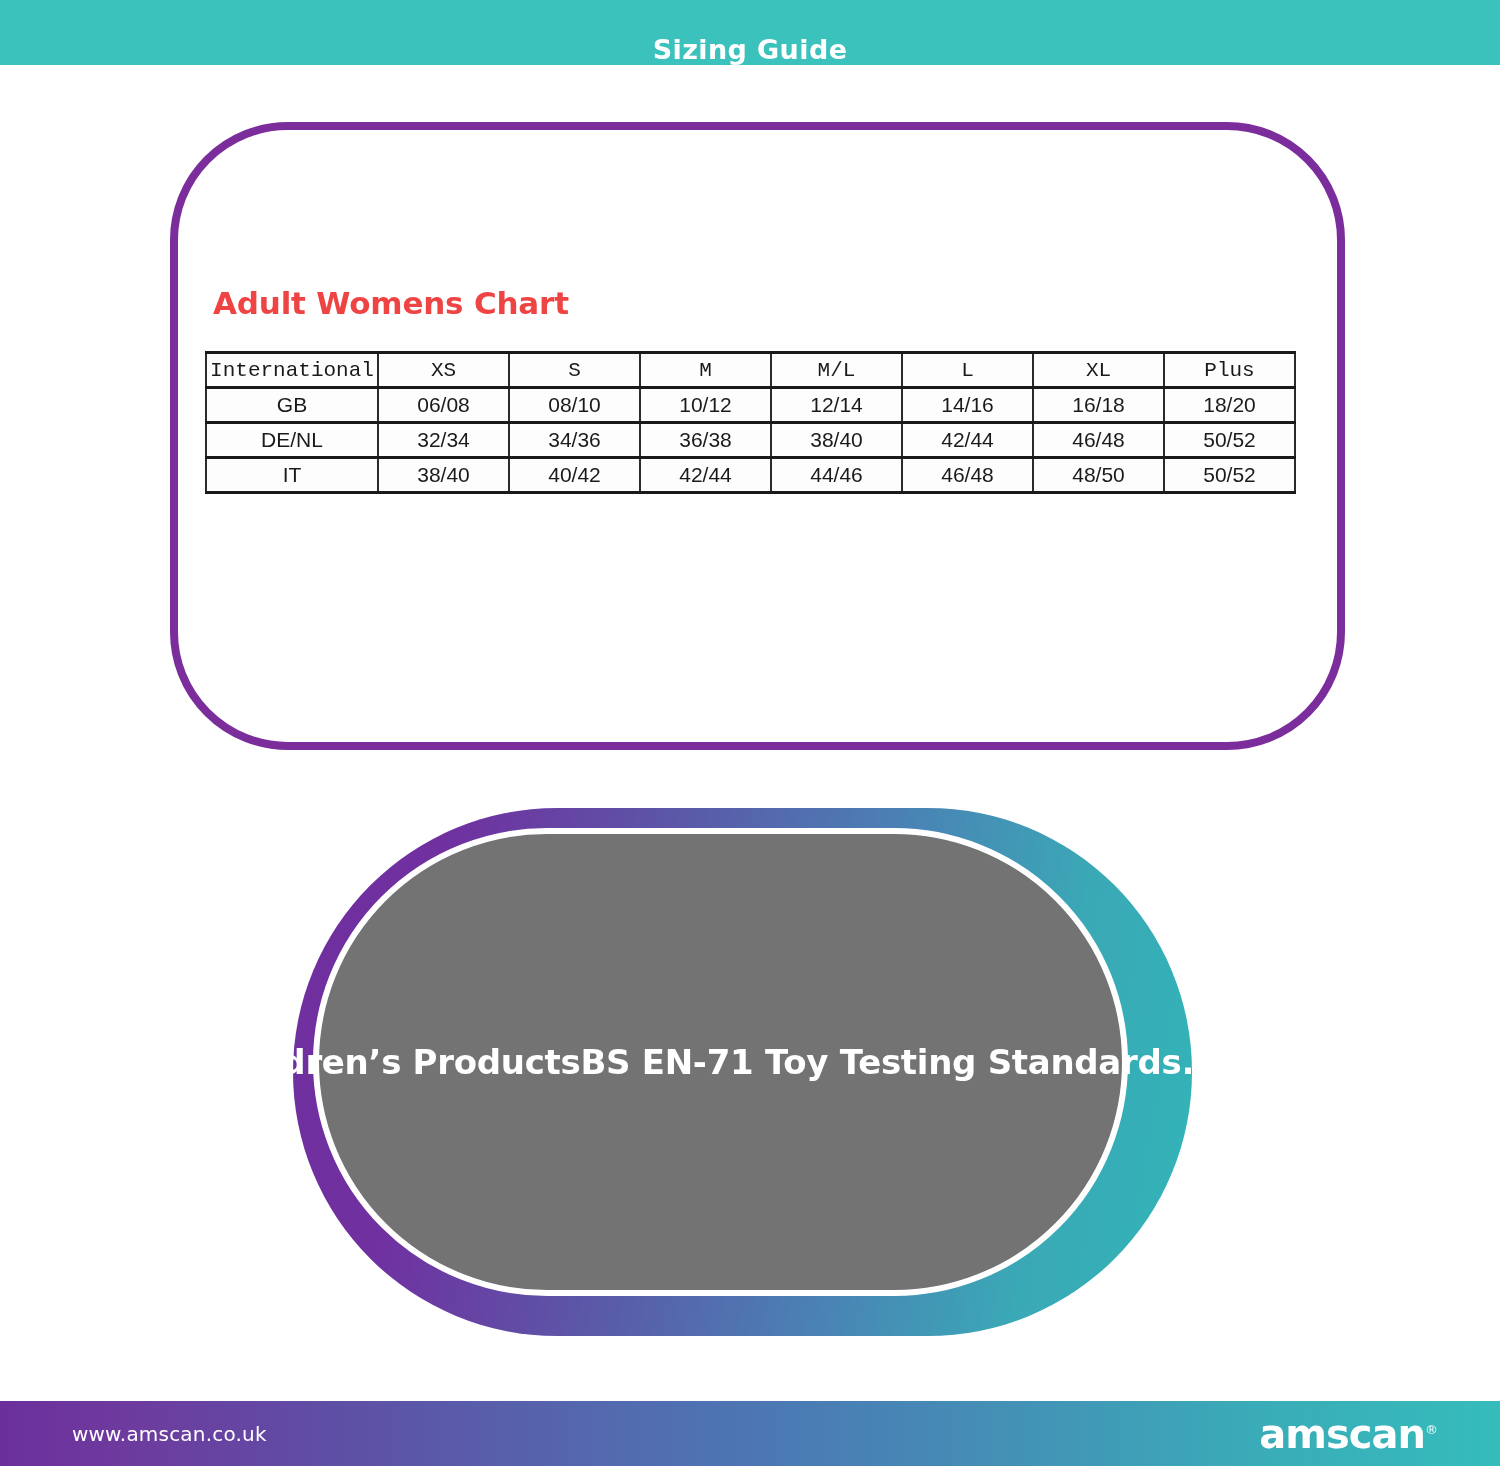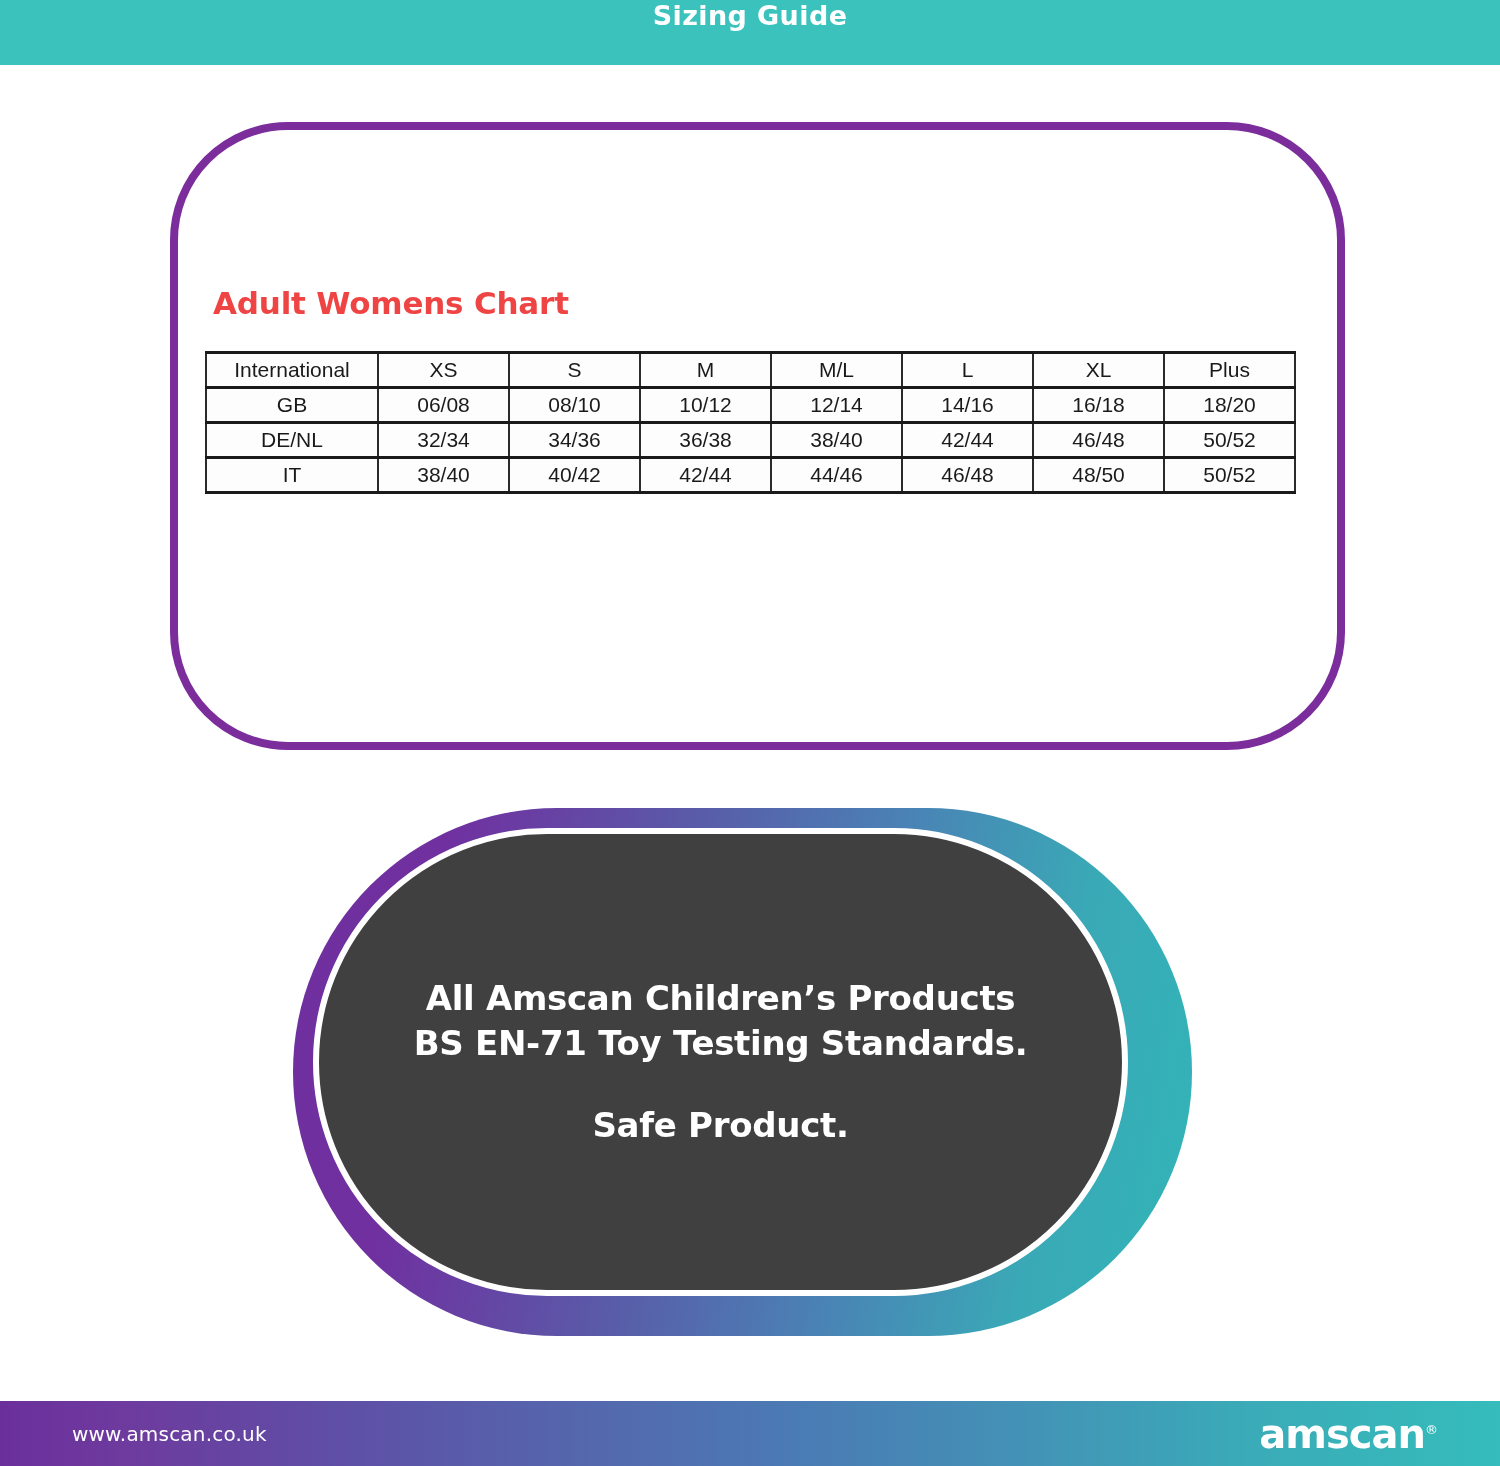--- a/index.html
+++ b/index.html
@@ -24,7 +24,7 @@
     height: 65px;
     background: #3bc2bd;
     display: flex;
-    align-items: flex-start;
+    align-items: flex-end;
     justify-content: center;
   }
   .header-title {

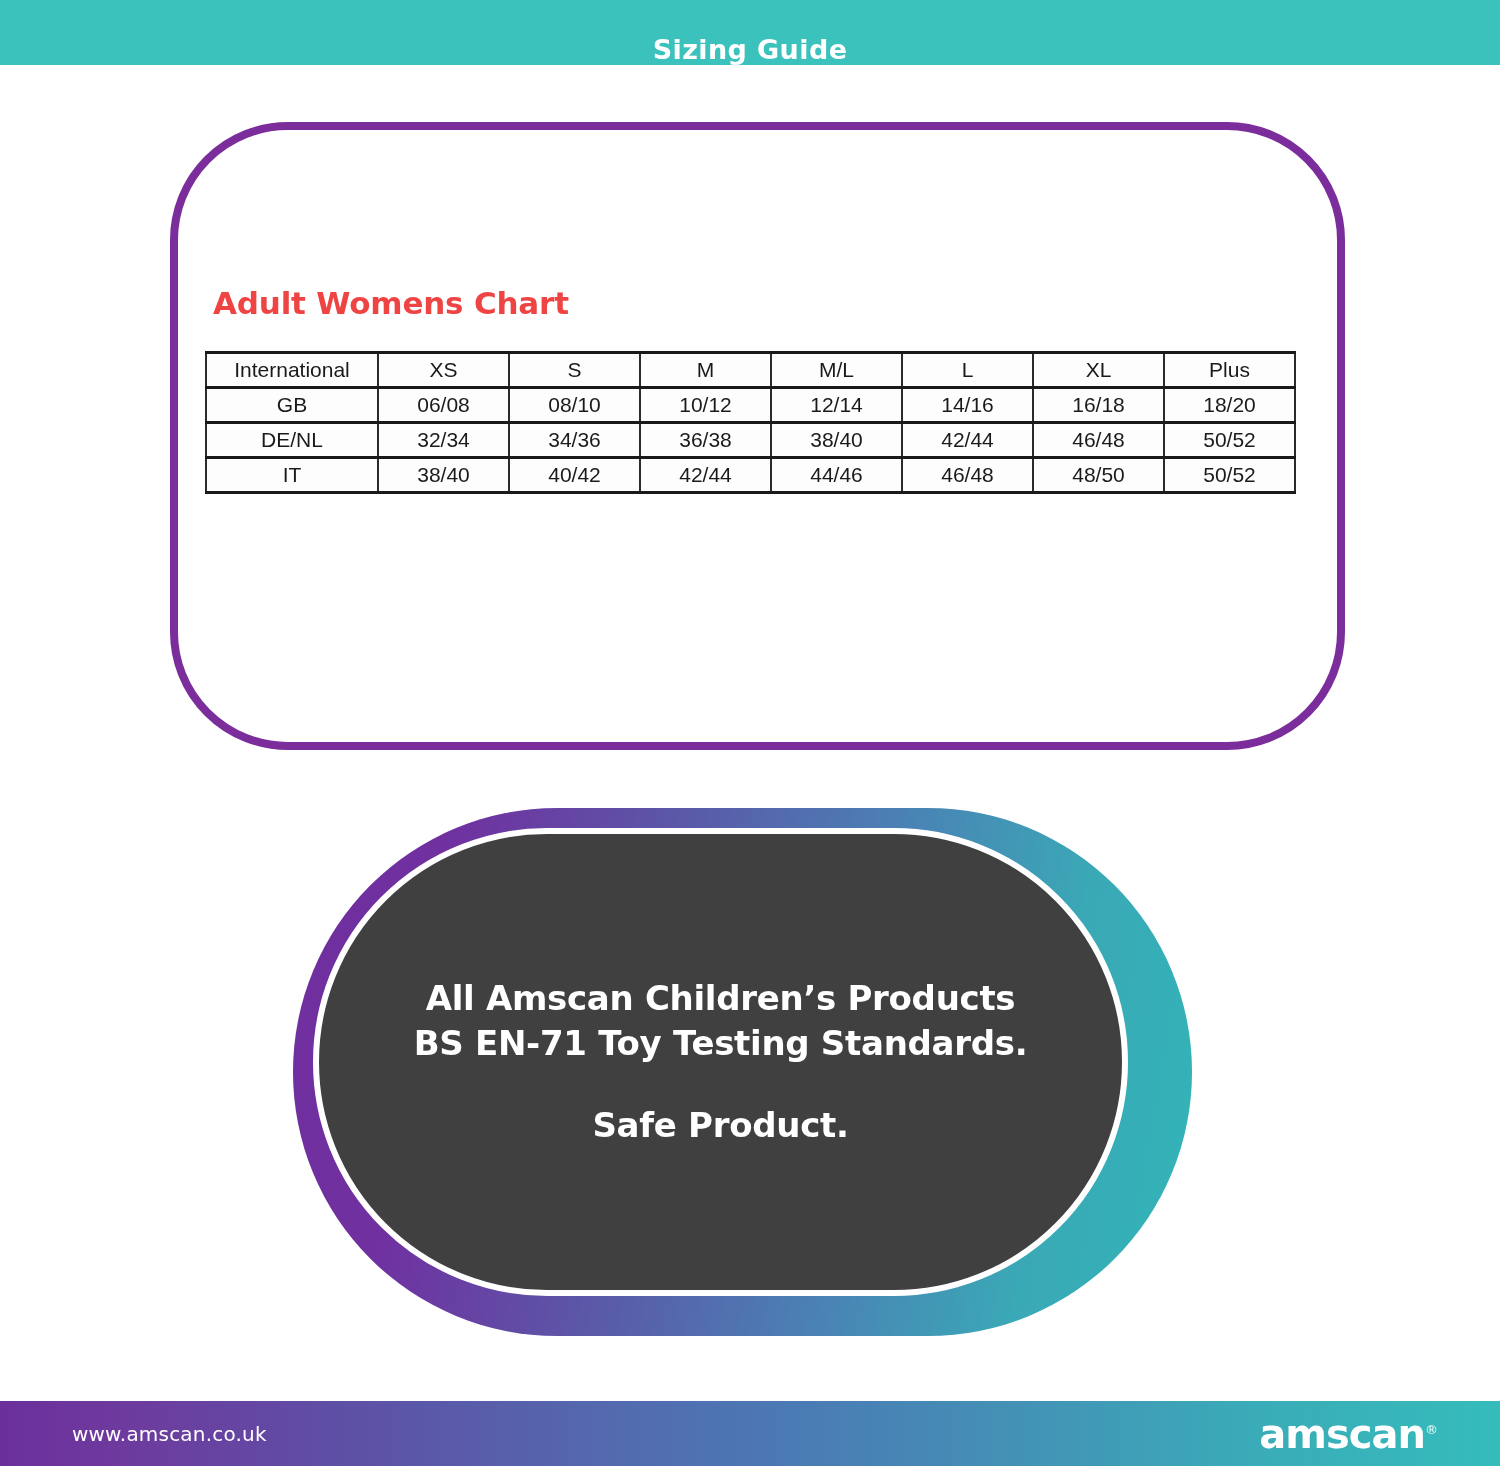--- a/index.html
+++ b/index.html
@@ -89,6 +89,7 @@
   }
   table.size-table thead th {
     font-weight: normal;
+    font-family: Liberation Mono, monospace;
   }
   table.size-table col.c-label { width: 172px; }
   table.size-table col.c-size  { width: 131px; }

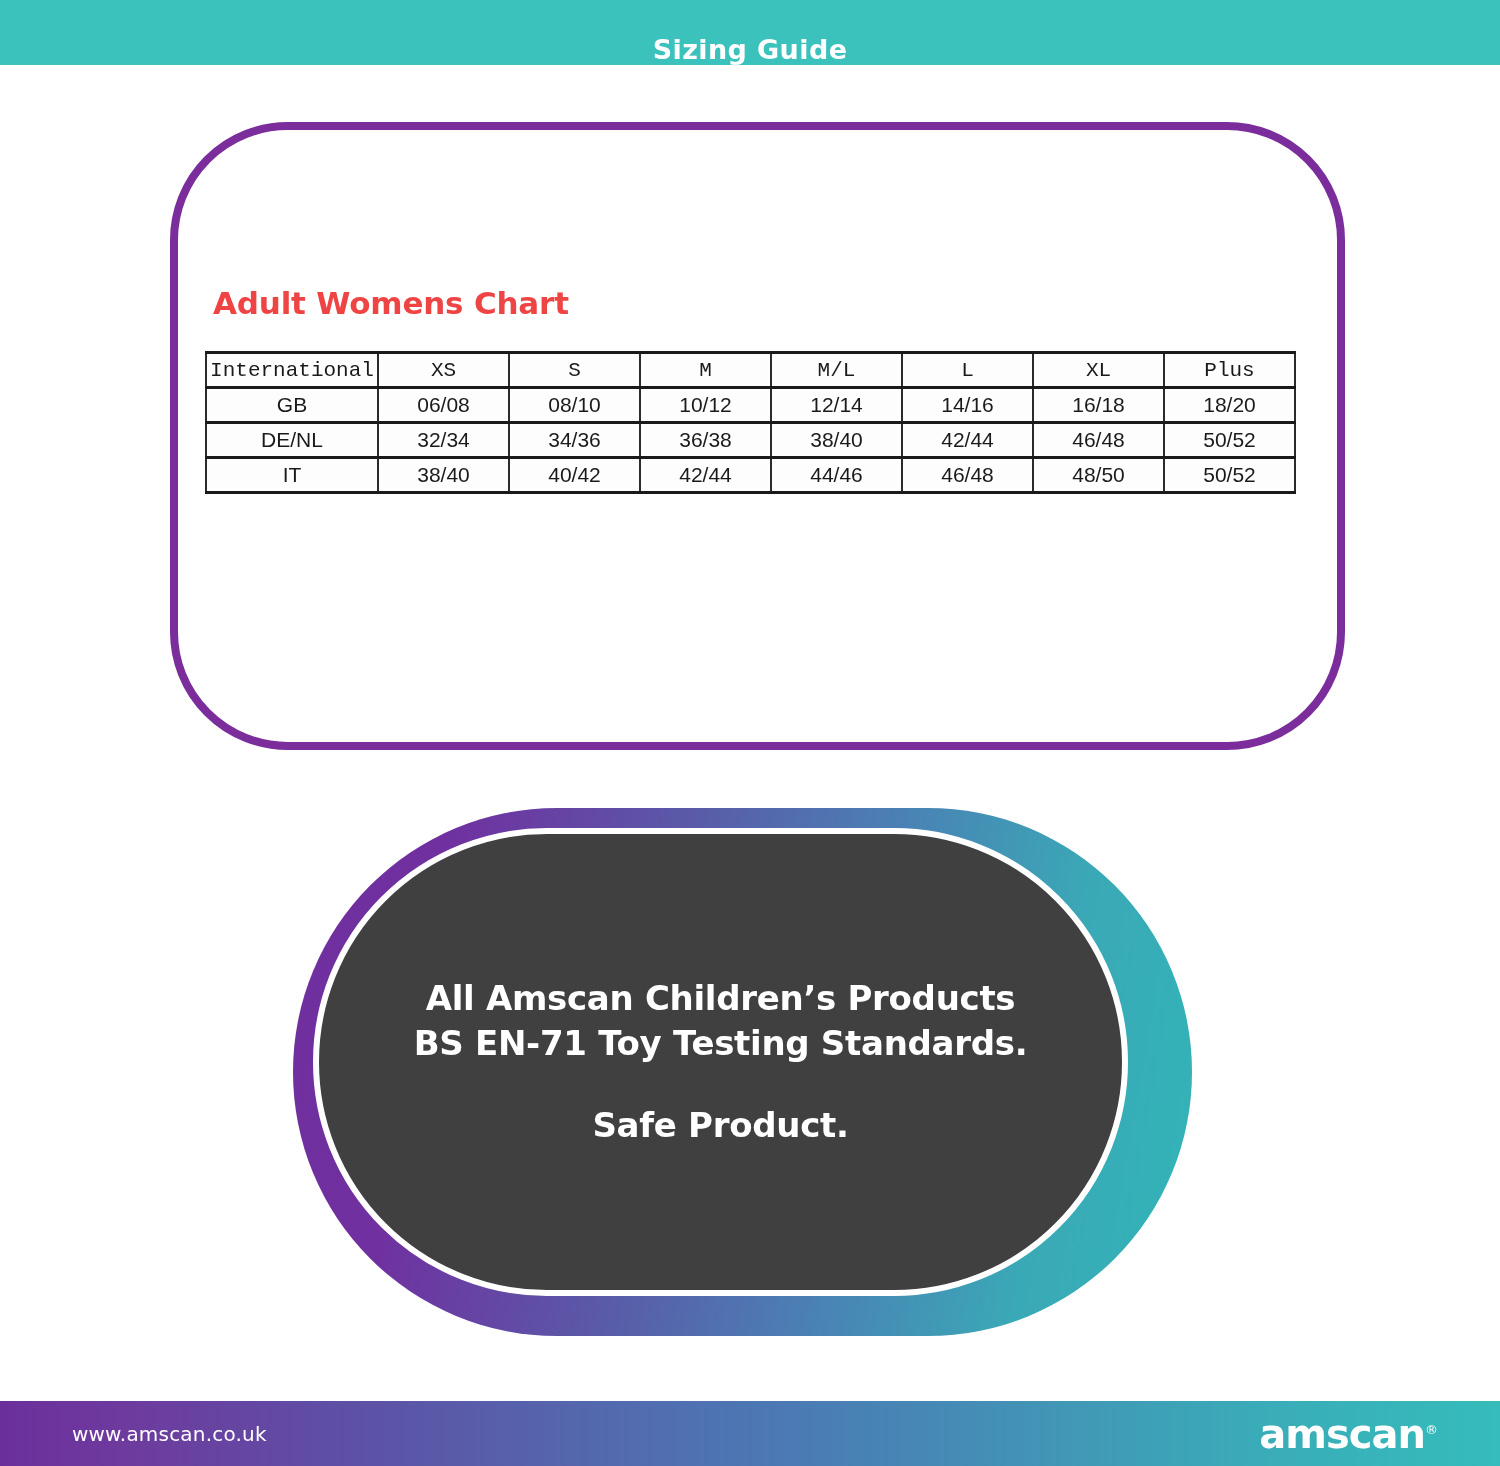--- a/index.html
+++ b/index.html
@@ -111,11 +111,11 @@
     width: 815px;
     height: 468px;
     border-radius: 234px;
-    background: #404040;
+    background: #737373;
     border: 6px solid #ffffff;
     box-sizing: border-box;
     display: flex;
-    flex-direction: column;
+    flex-direction: row;
     align-items: center;
     justify-content: center;
     text-align: center;

